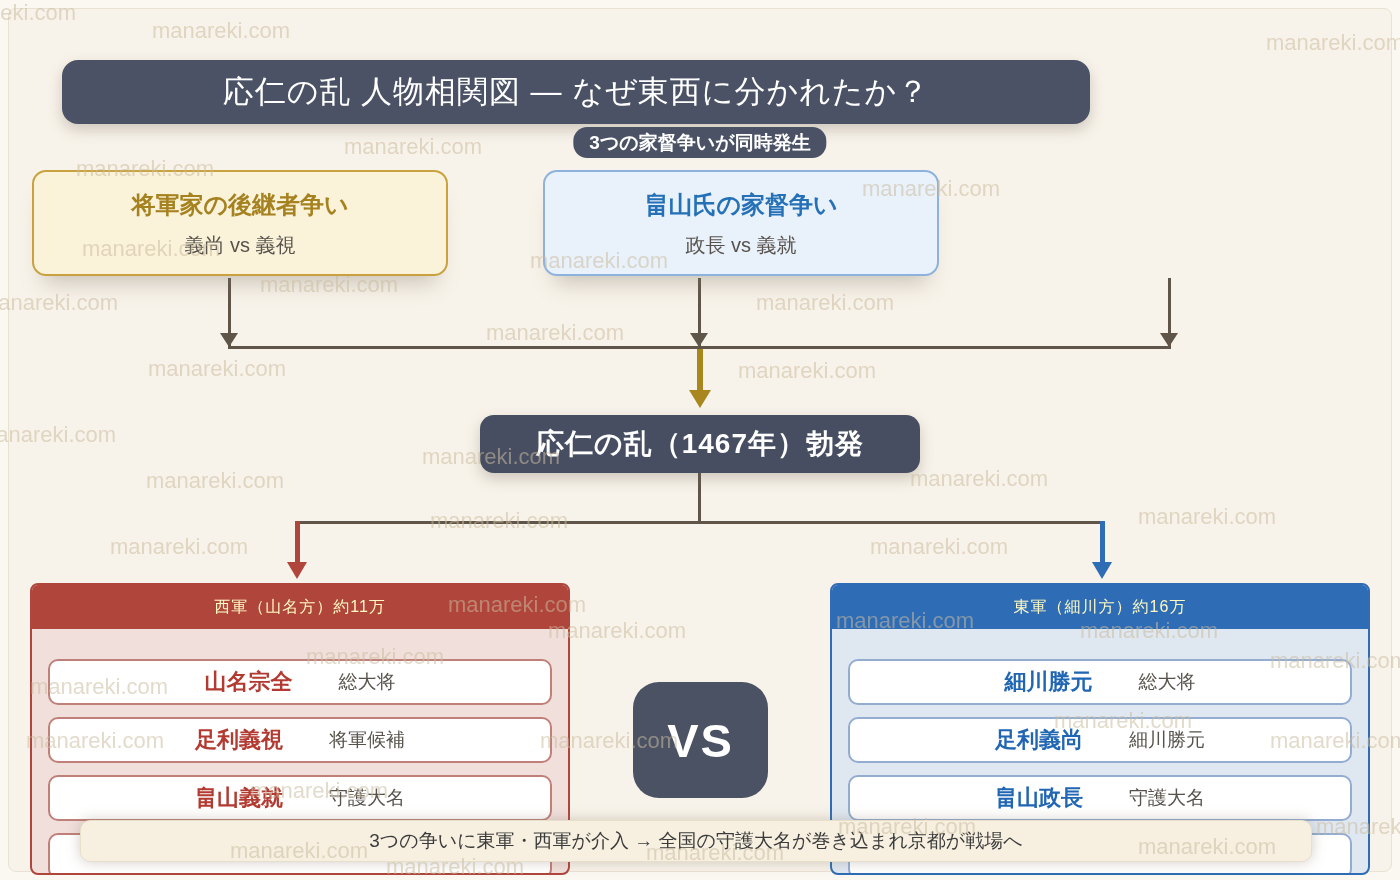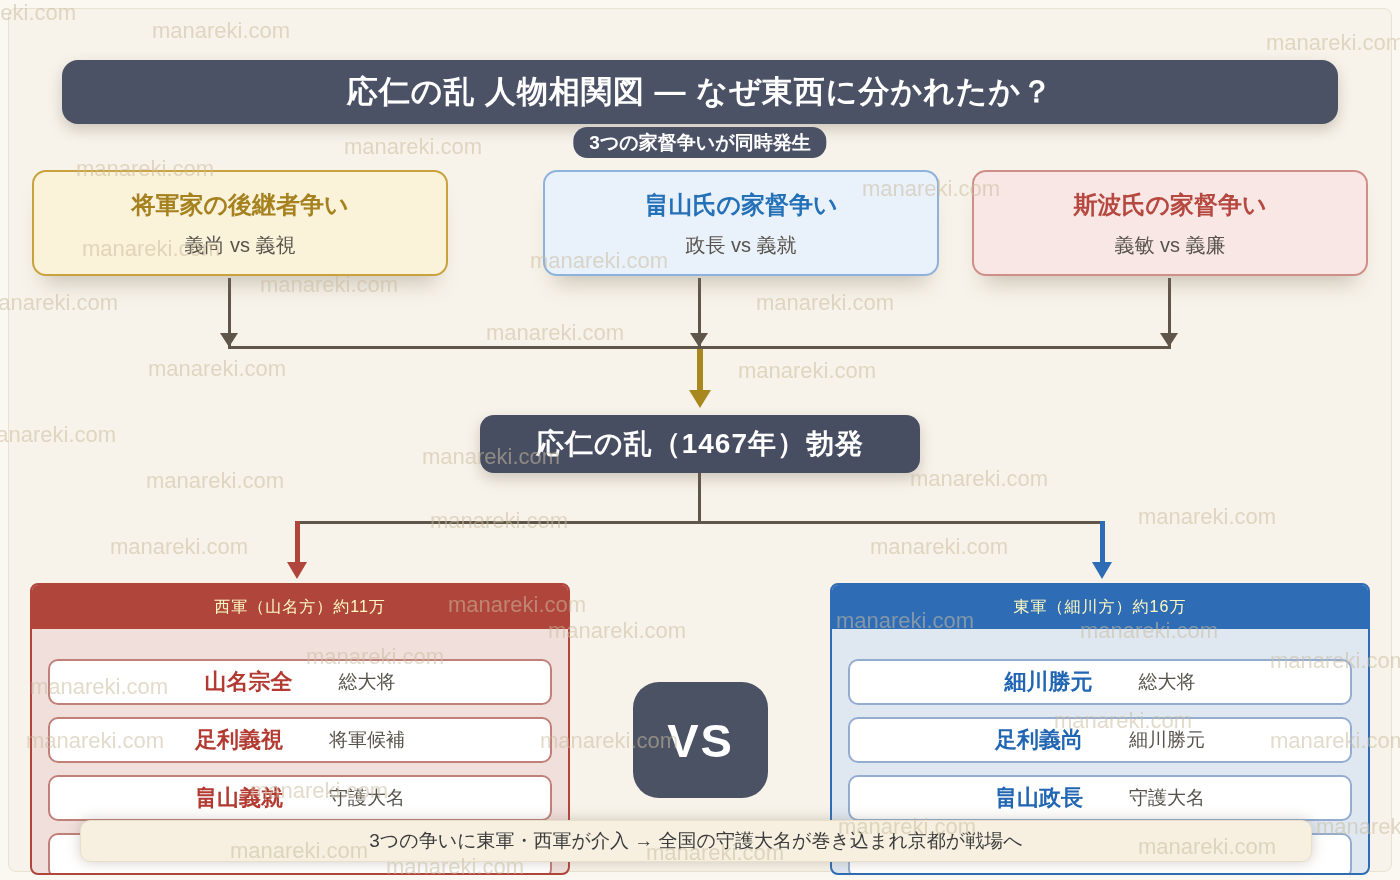--- a/index.html
+++ b/index.html
@@ -16,11 +16,11 @@
 
   
   .title-bar{
-    position:absolute;left:62px;top:60px;width:1276px;height:64px;
+    position:absolute;left:62px;top:60px;width:1028px;height:64px;
     background:#4b5266;border-radius:16px;z-index:2;
     box-shadow:0 6px 14px rgba(110,100,85,.30);
     display:flex;align-items:center;justify-content:center;
-    color:#ffffff;font-size:31px;font-weight:700;letter-spacing:1px;
+    color:#ffffff;font-size:31px;font-weight:400;letter-spacing:1px;
   }
   .title-badge{
     position:absolute;left:50%;transform:translateX(-50%);top:127px;height:31px;

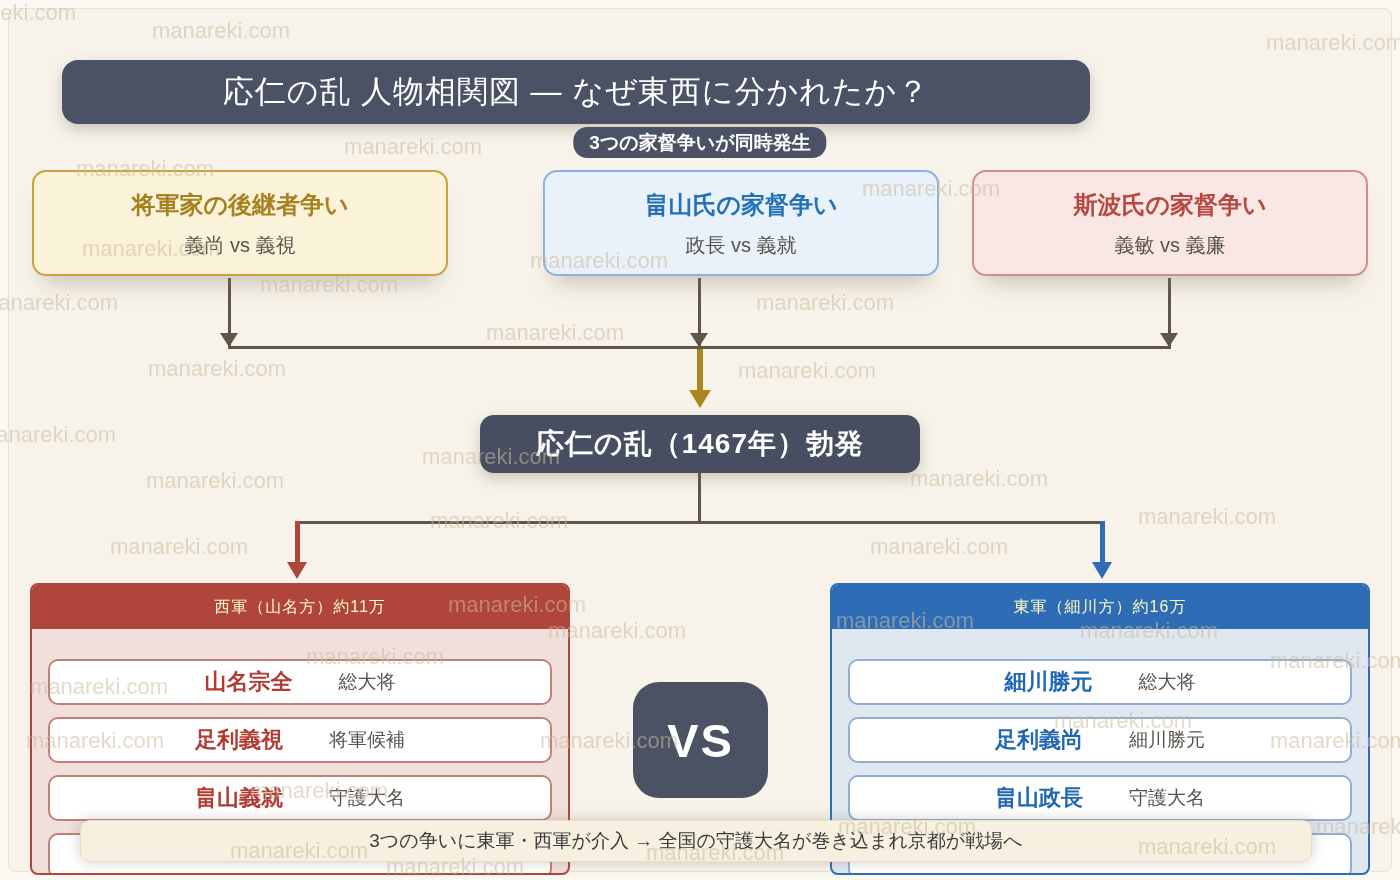--- a/index.html
+++ b/index.html
@@ -131,10 +131,6 @@
   <div class="cause blue">
     <div class="c-title">畠山氏の家督争い</div>
     <div class="c-vs">政長 vs 義就</div>
-  </div>
-  <div class="cause red">
-    <div class="c-title">斯波氏の家督争い</div>
-    <div class="c-vs">義敏 vs 義廉</div>
   </div>
 
   <div class="line" style="left:228px;top:278px;width:3px;height:68px;"></div>

